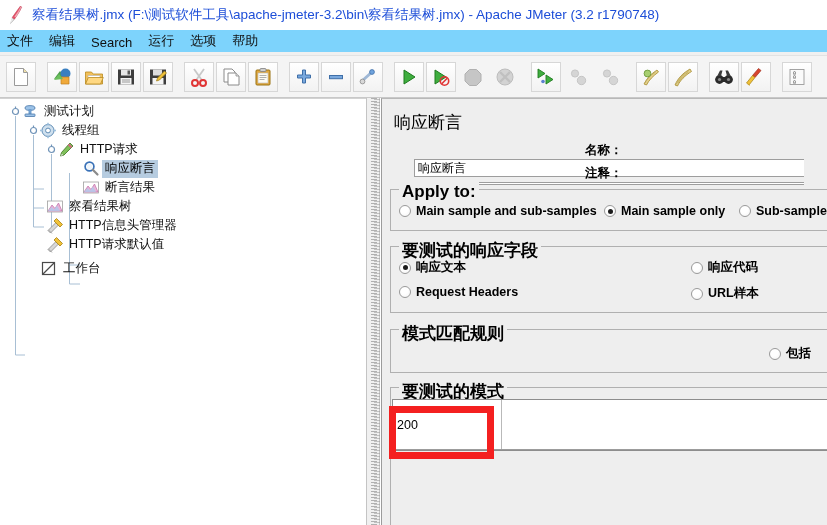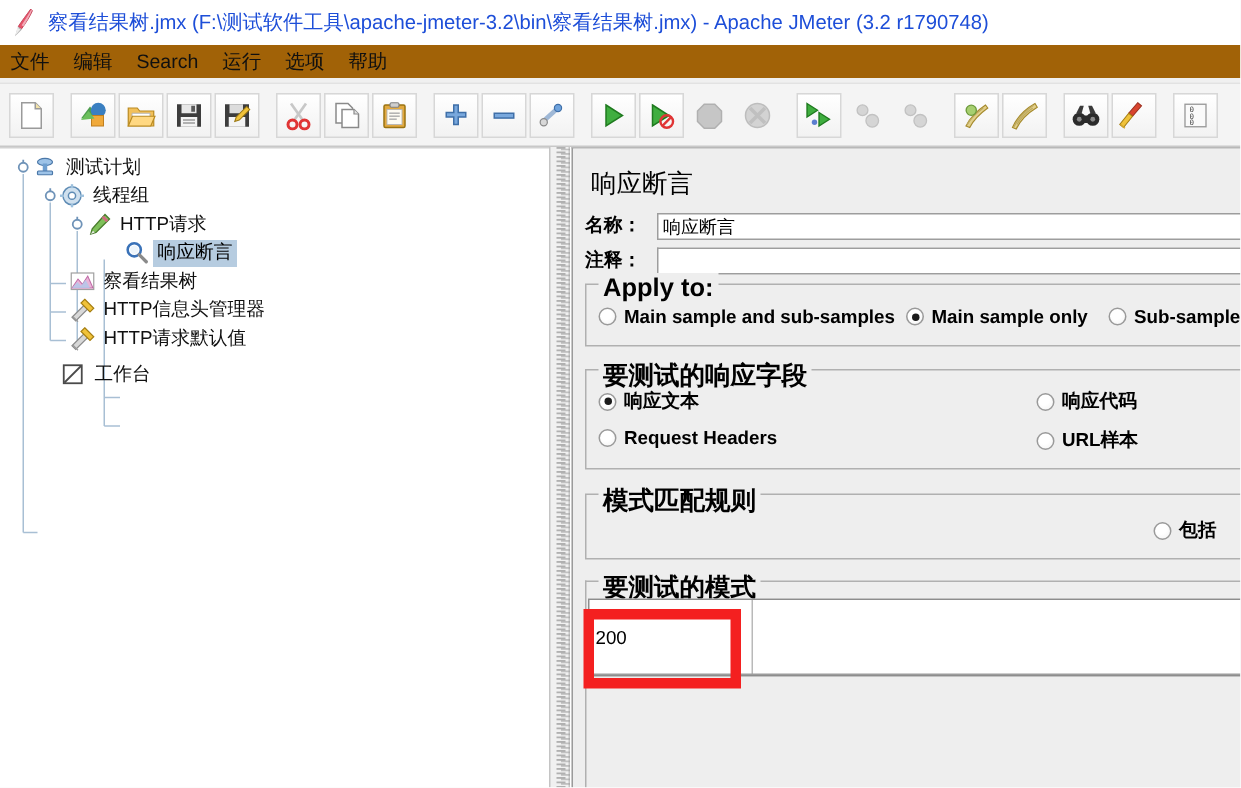--- a/index.html
+++ b/index.html
@@ -36,8 +36,8 @@
   
   .menubar {
     position: absolute; left: 0; top: 30px; width: 827px; height: 22px;
-    background: #a16207;
-    display: flex; align-items: center;
+    background: #7dd3fc;
+    display: flex; align-items: flex-end;
     box-sizing: border-box;
   }
   .menu-item {

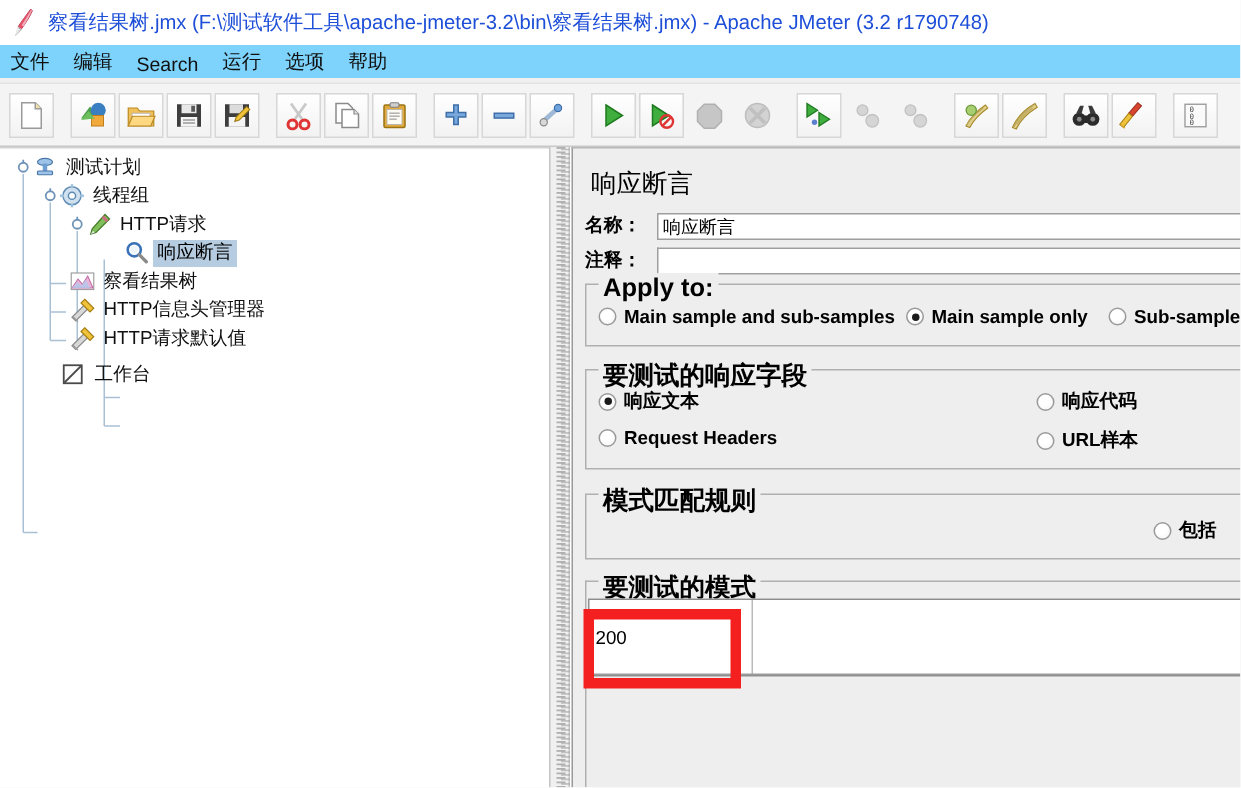--- a/index.html
+++ b/index.html
@@ -145,8 +145,9 @@
     white-space: nowrap;
   }
   .field-row {
-    position: absolute; left: 8px; display: flex; 
+    position: absolute; left: 8px; display: flex; align-items: center;
     height: 20px;
+    flex-direction: column;
   }
   .field-label {
     font-size: 12.5px; color: #000; font-weight: bold;

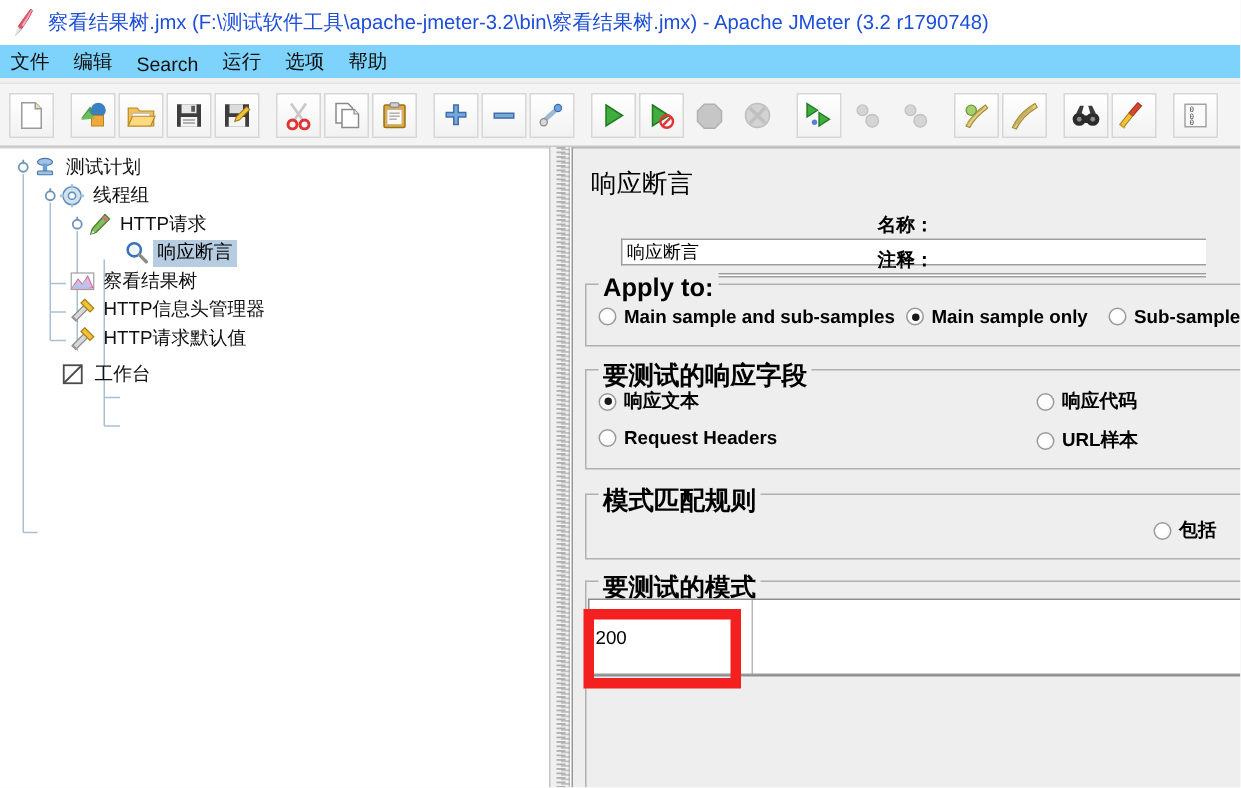--- a/index.html
+++ b/index.html
@@ -589,6 +589,16 @@
           <span class="tlabel sel">响应断言</span>
         </div>
 
+        <div class="trow" style="padding-left:82px;">
+          <span class="ticon">
+            <svg width="18" height="17" viewBox="0 0 18 17">
+              <rect x="1.5" y="3" width="15" height="11" fill="#ffffff" stroke="#a0a0a0" stroke-width="0.8"></rect>
+              <path d="M2 13 L6 7 L9 10.5 L12.5 5 L16 13 Z" fill="#e9b4d8" stroke="#c06ba6" stroke-width="0.7"></path>
+              <path d="M2 13 L5.5 9 L8 11.5 L11 7.5 L14 13 Z" fill="#b4c8ea" opacity="0.85"></path>
+            </svg>
+          </span>
+          <span class="tlabel">断言结果</span>
+        </div>
 
         <div class="trow" style="padding-left:46px;">
           <span class="ticon">

